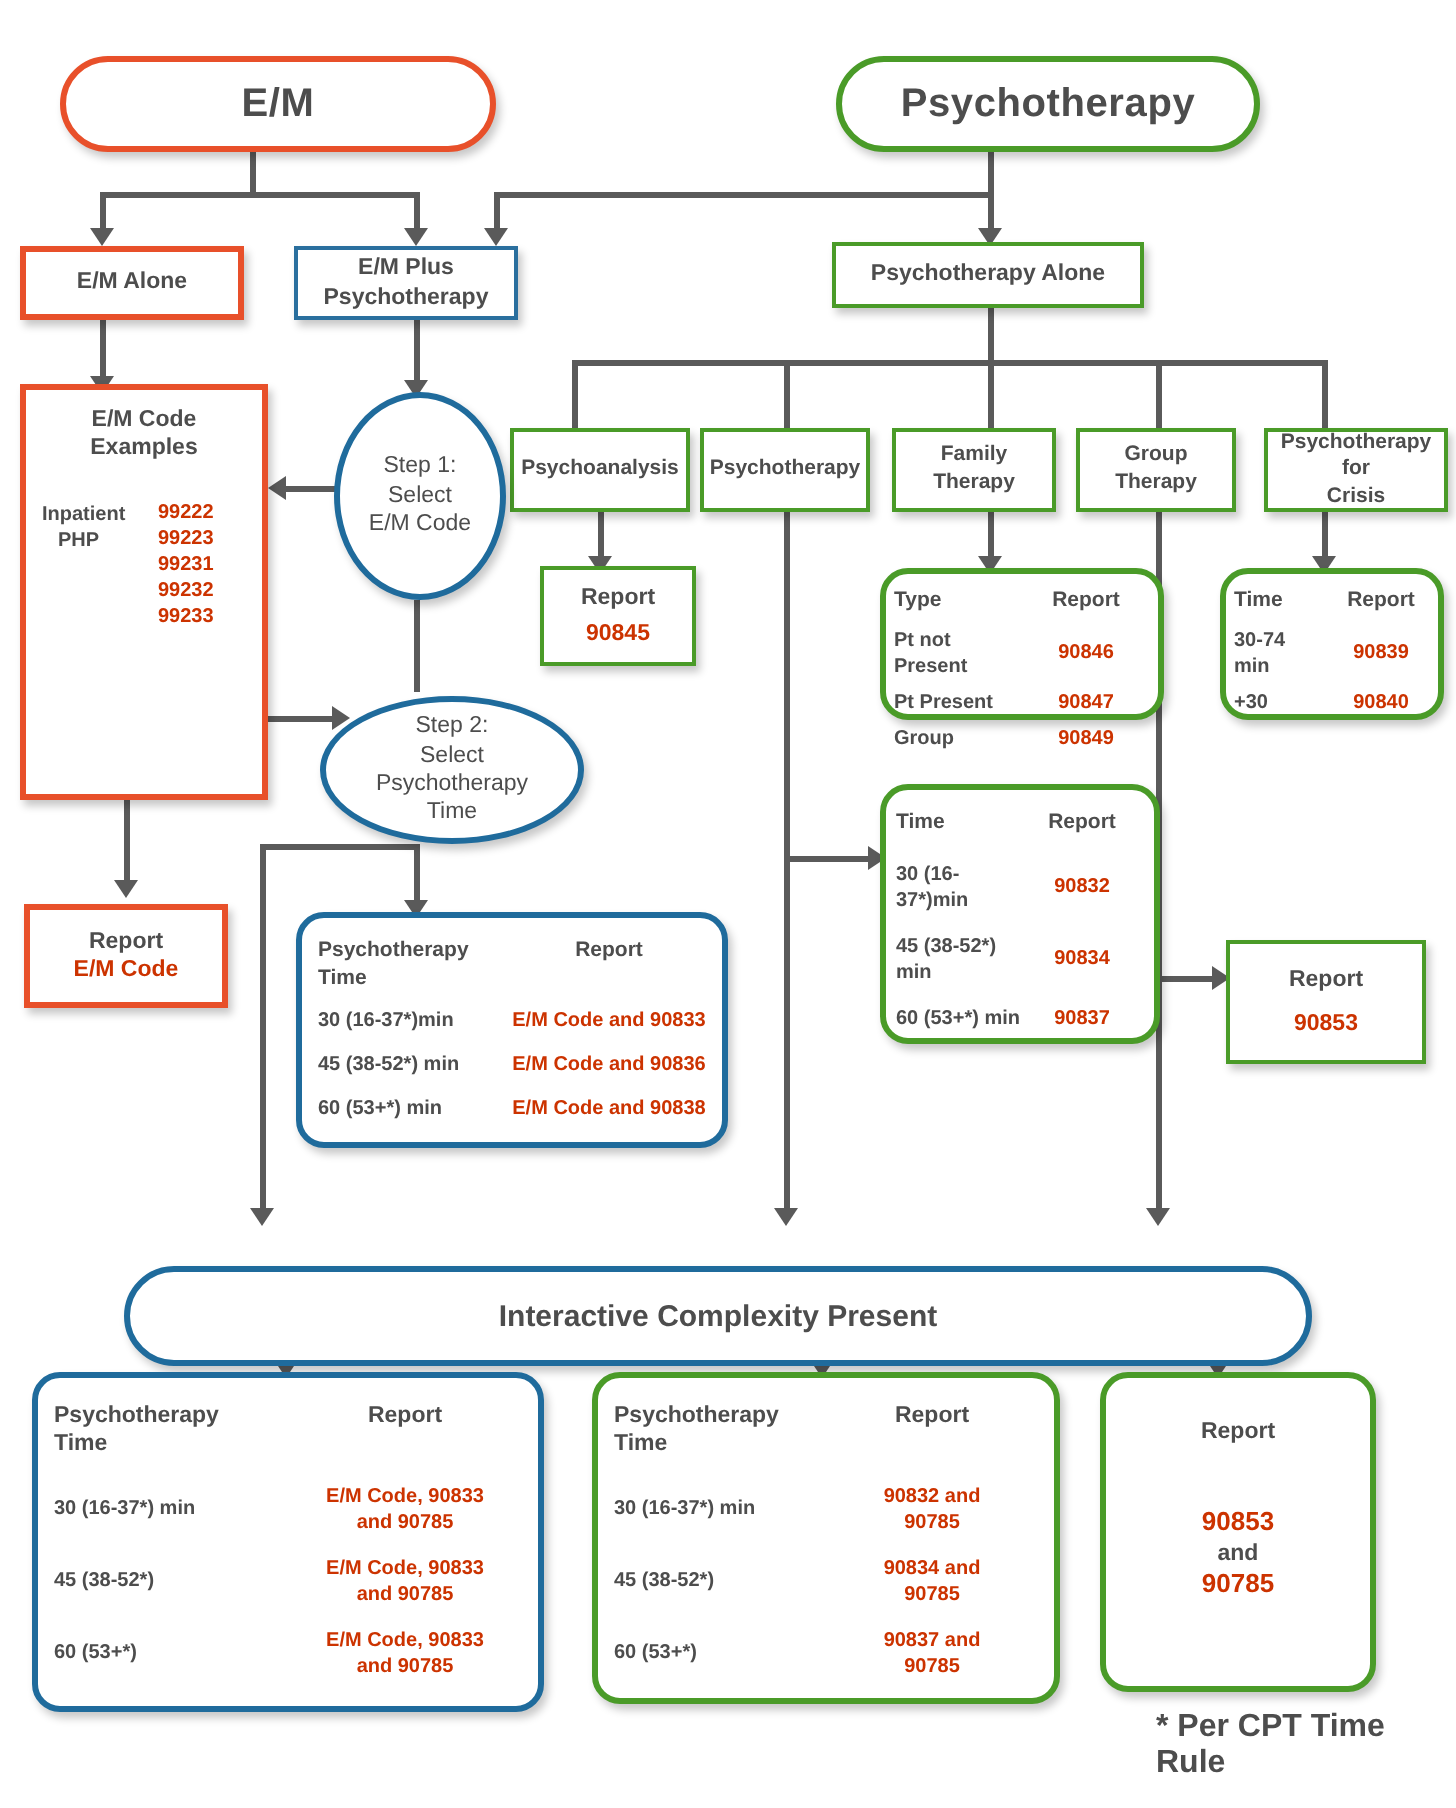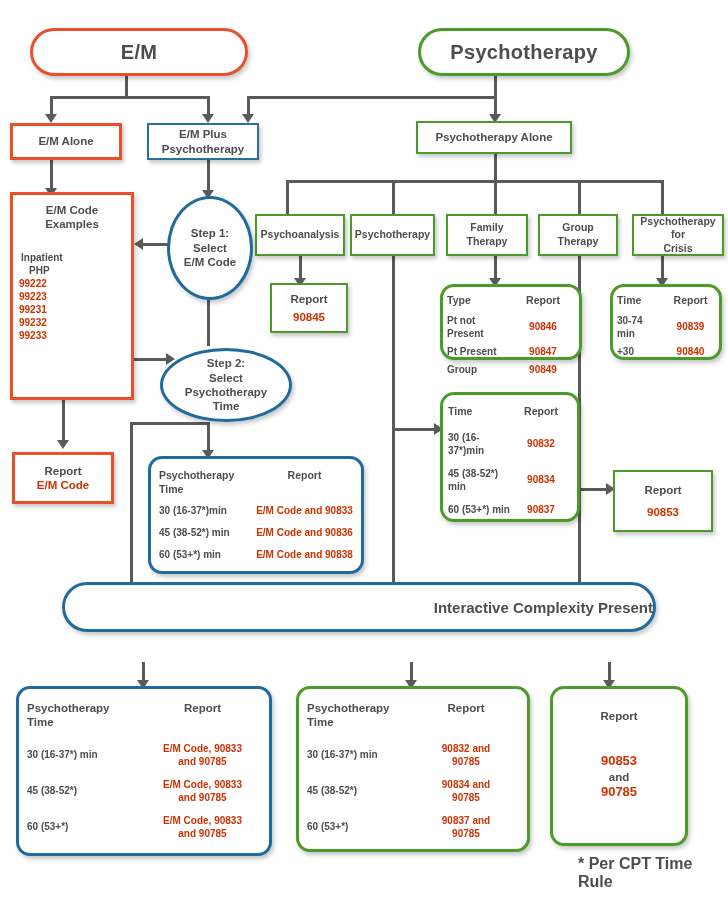--- a/index.html
+++ b/index.html
@@ -50,7 +50,7 @@
     justify-content:center;
     text-align:center;
     color:#4d4d4d;
-    font-weight:bold;
+    font-weight:normal;
     box-shadow:2px 3px 4px rgba(0,0,0,.22);
   }
   .ellipse.blue-ell{border:3px solid #1f6b9c;}

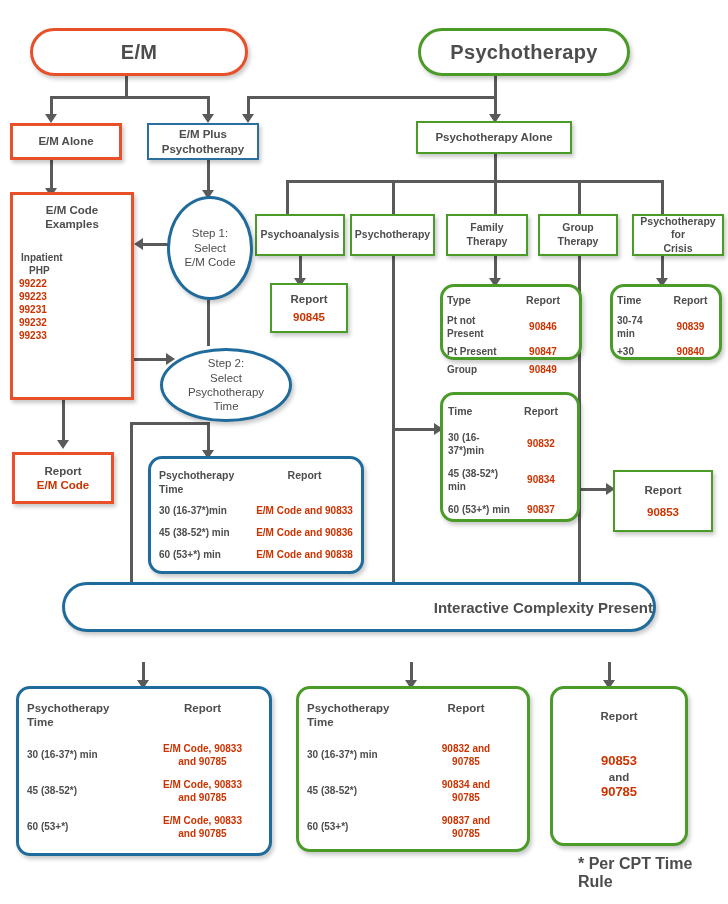--- a/index.html
+++ b/index.html
@@ -246,7 +246,7 @@
       <div>E/M Code</div>
       <div>Examples</div>
     </div>
-    <div style="display:flex;margin-top:18px;flex-direction:column;">
+    <div style="display:flex;margin-top:18px;">
       <div class="t11" style="width:58px;padding-left:2px;padding-top:1px;font-weight:bold;">
         <div>Inpatient</div>
         <div style="padding-left:8px;">PHP</div>

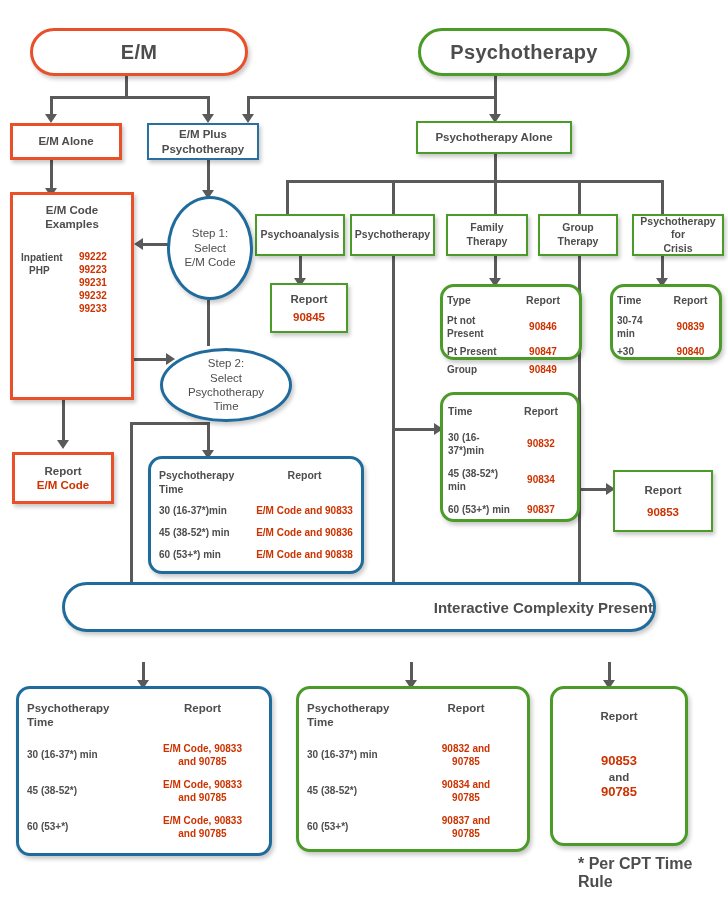--- a/index.html
+++ b/index.html
@@ -361,7 +361,7 @@
     </div>
   </div>
 
-  <div class="node blue-thick pill title-lg" style="left:62px;top:582px;width:594px;height:50px;border-radius:25px;align-items:flex-end;">
+  <div class="node blue-thick pill title-lg" style="left:62px;top:633px;width:594px;height:50px;border-radius:25px;">
     <span>Interactive Complexity Present</span>
   </div>
 

